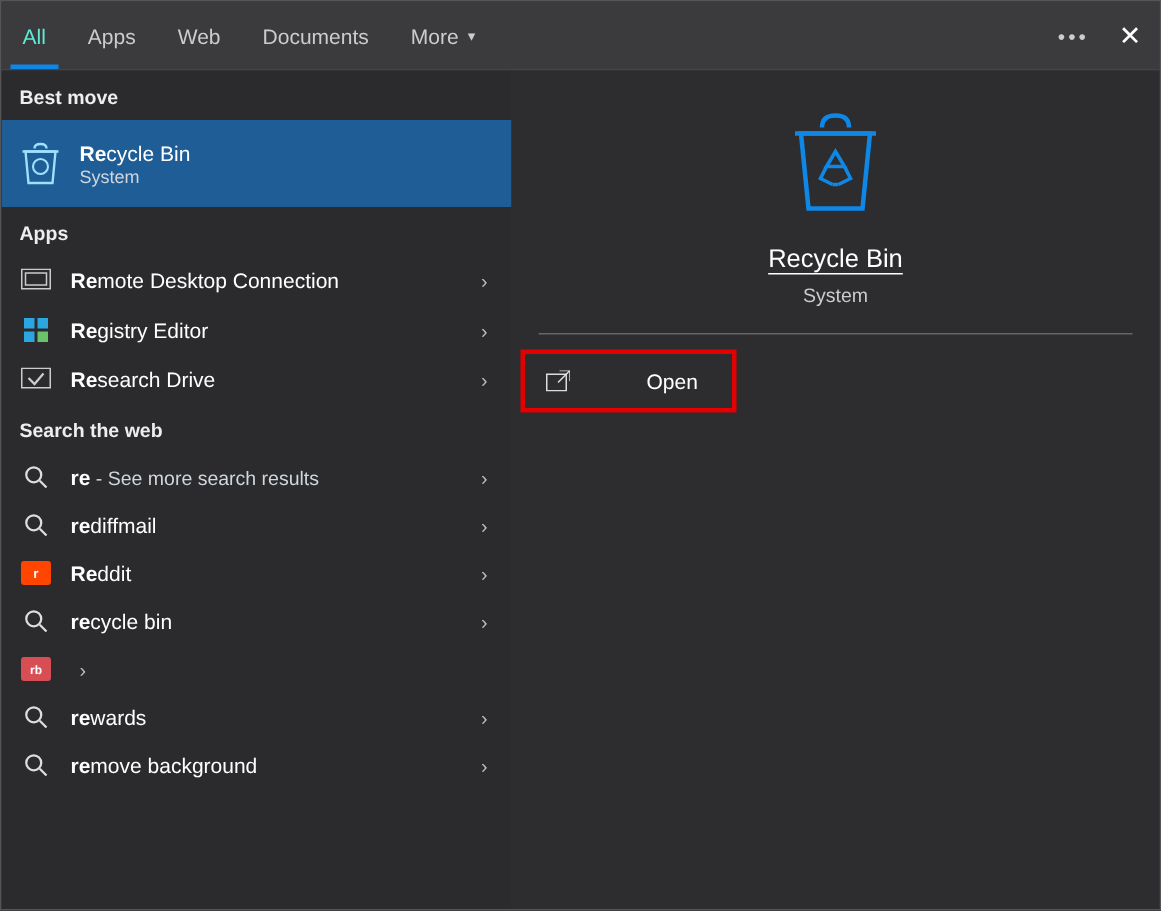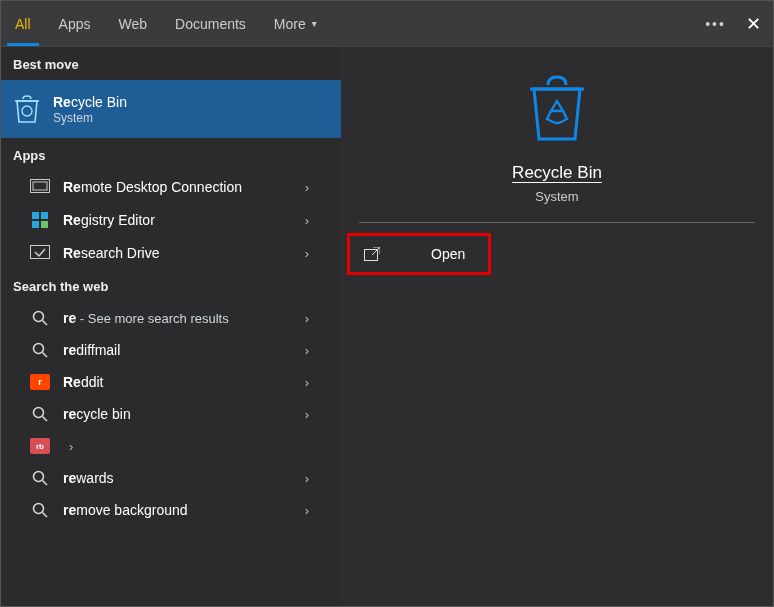--- a/index.html
+++ b/index.html
@@ -36,7 +36,7 @@
     position: relative;
     cursor: pointer;
   }
-  .tab.active { color: #eab308; }
+  .tab.active { color: #5eead4; }
   .tab.active::after {
     content: "";
     position: absolute;

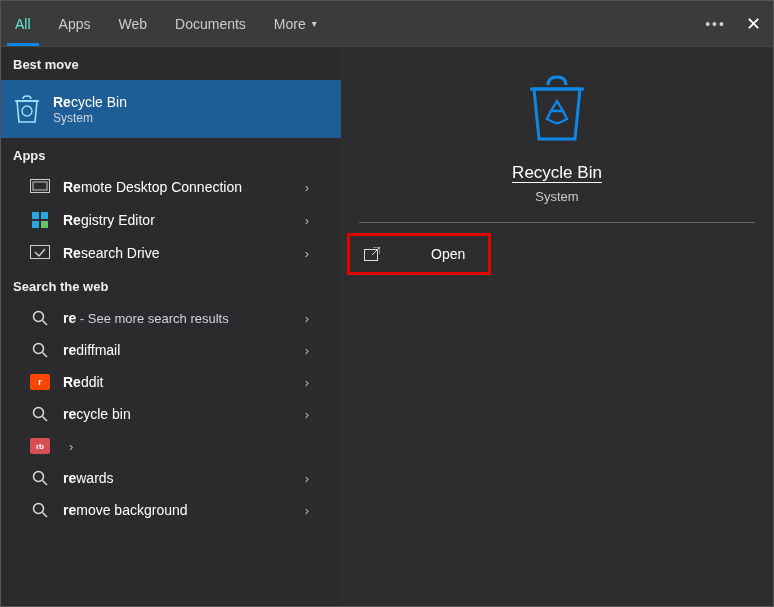--- a/index.html
+++ b/index.html
@@ -63,7 +63,7 @@
   .result {
     display: flex;
     align-items: center;
-    padding: 8px 26px;
+    padding: 8px 10px;
     cursor: pointer;
     position: relative;
   }

